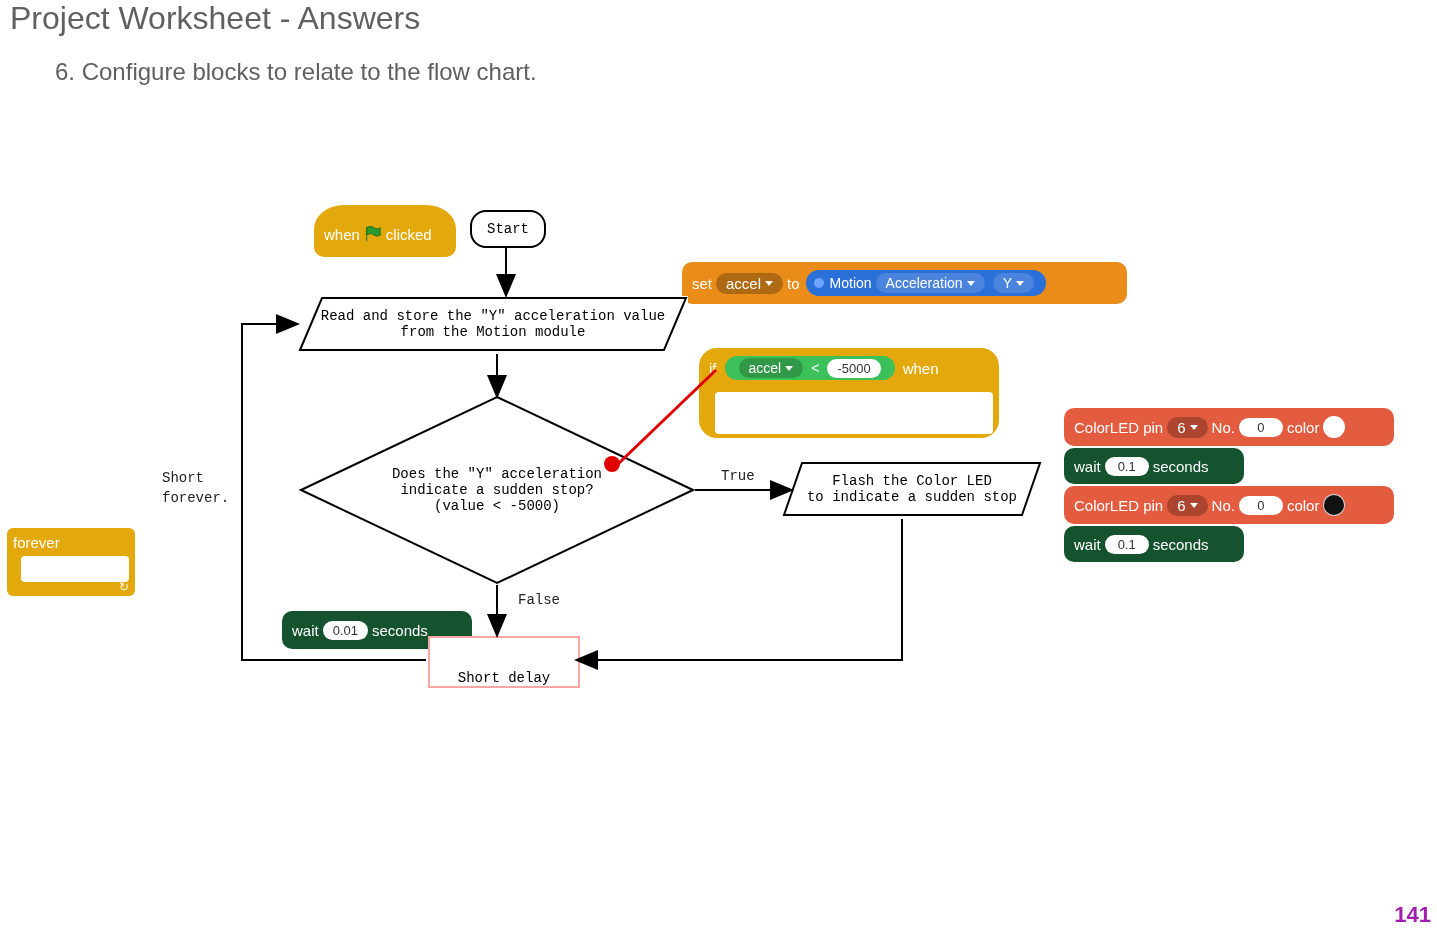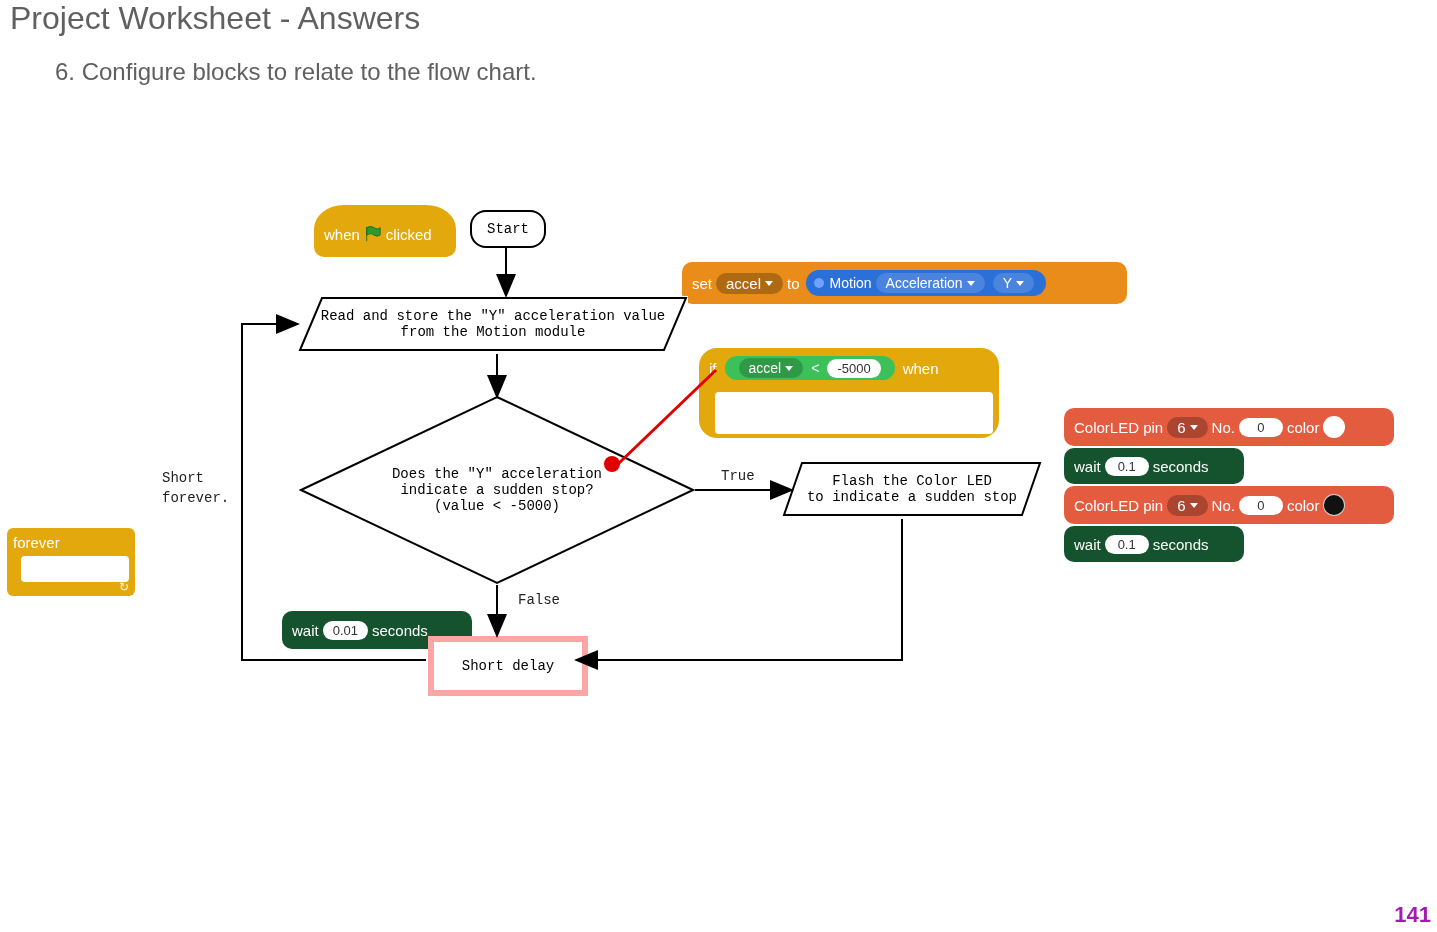--- a/index.html
+++ b/index.html
@@ -209,7 +209,7 @@
   </div>
 </div>
 
-<div class="fc-process mono" style="left:428px; top:636px; width:148px; height:48px; border:6px solid #fca5a5;">
+<div class="fc-process mono" style="left:428px; top:636px; width:148px; height:48px; border:2px solid #fca5a5;justify-content:flex-end;">
   <span>Short delay</span>
 </div>
 

